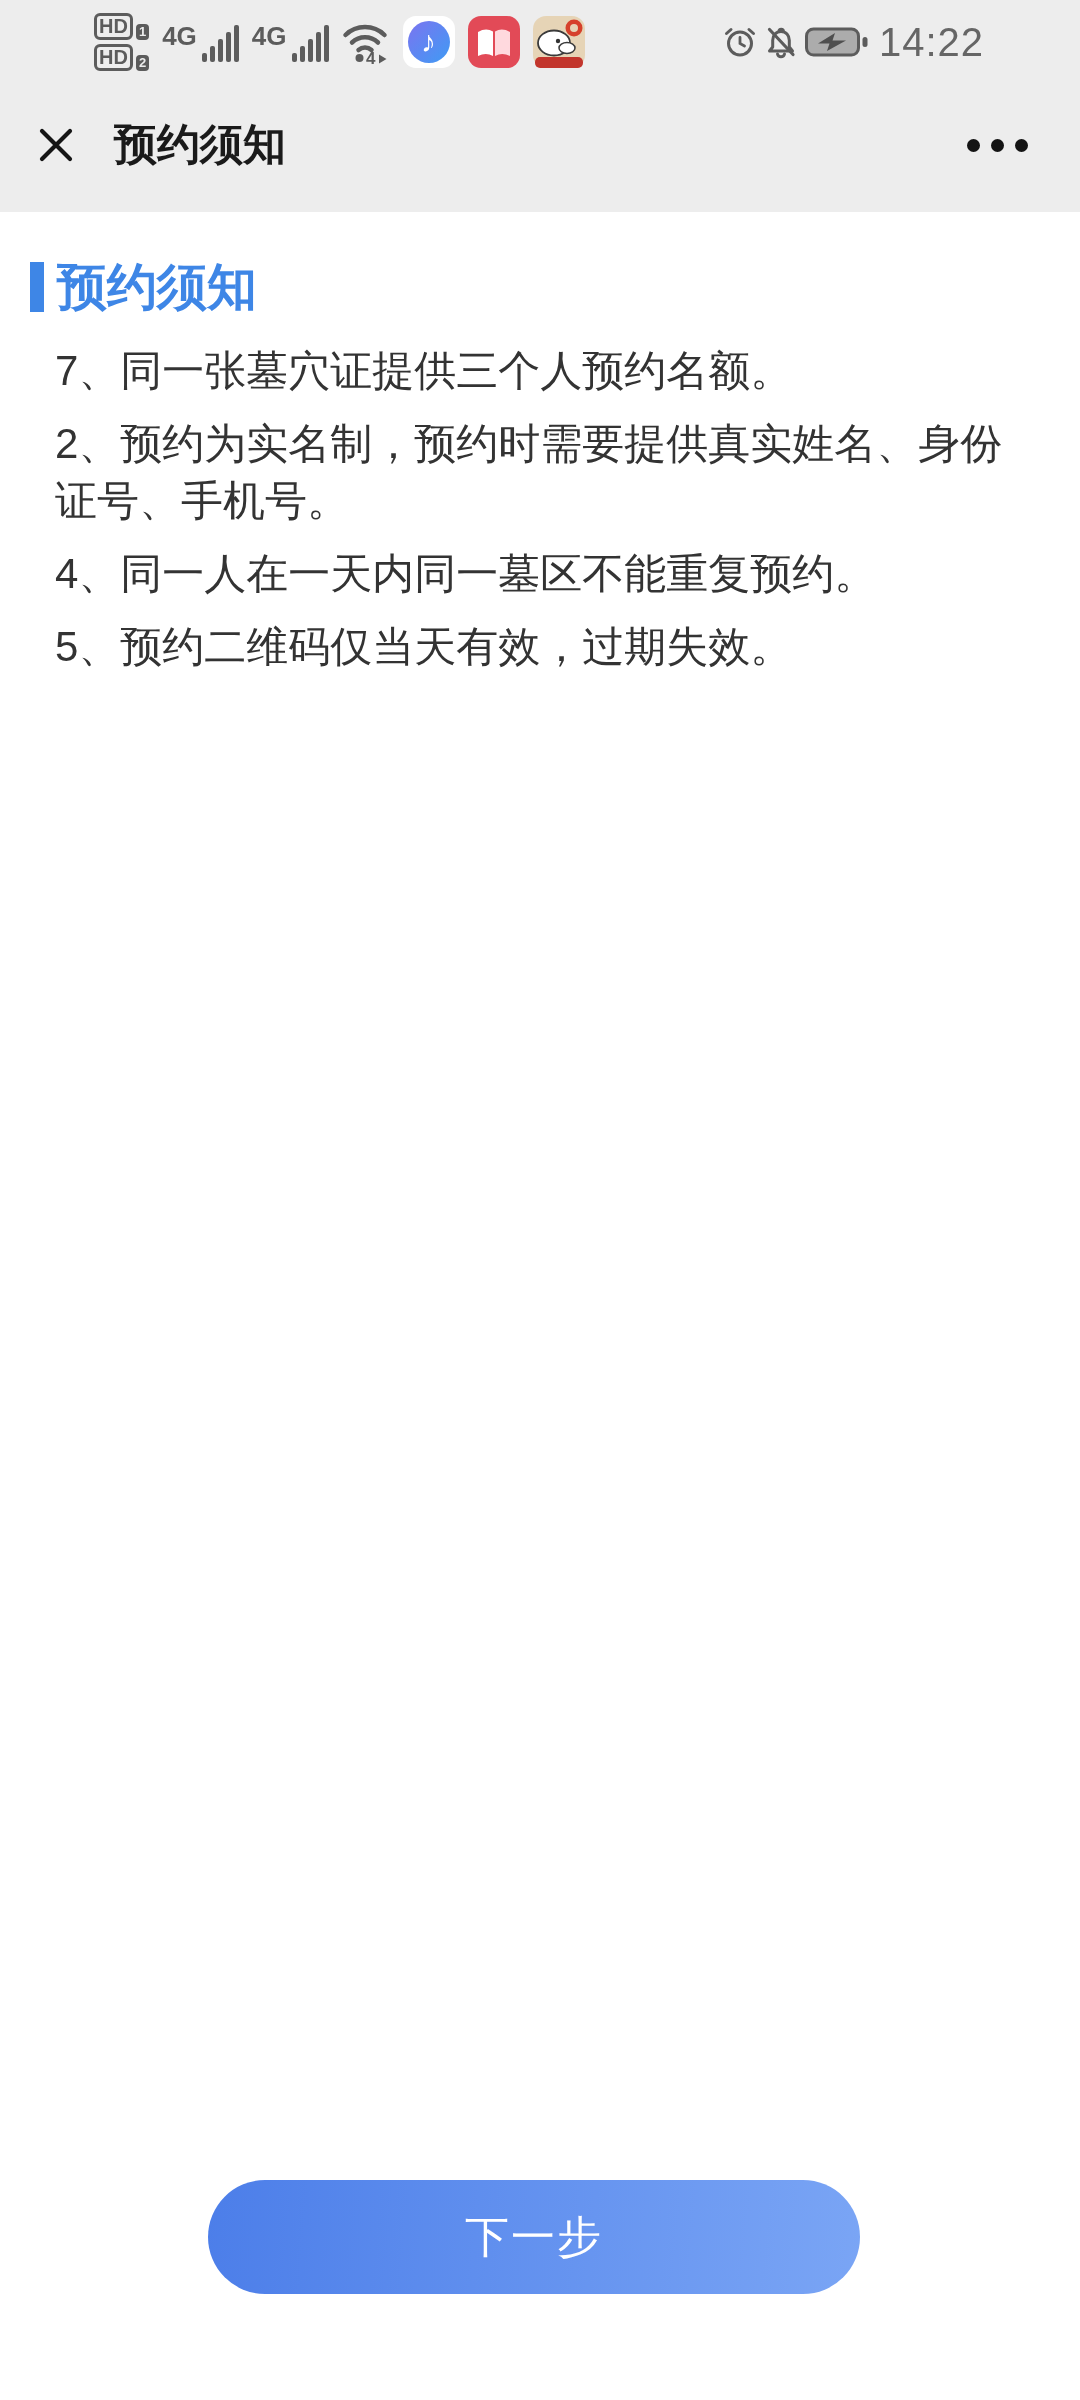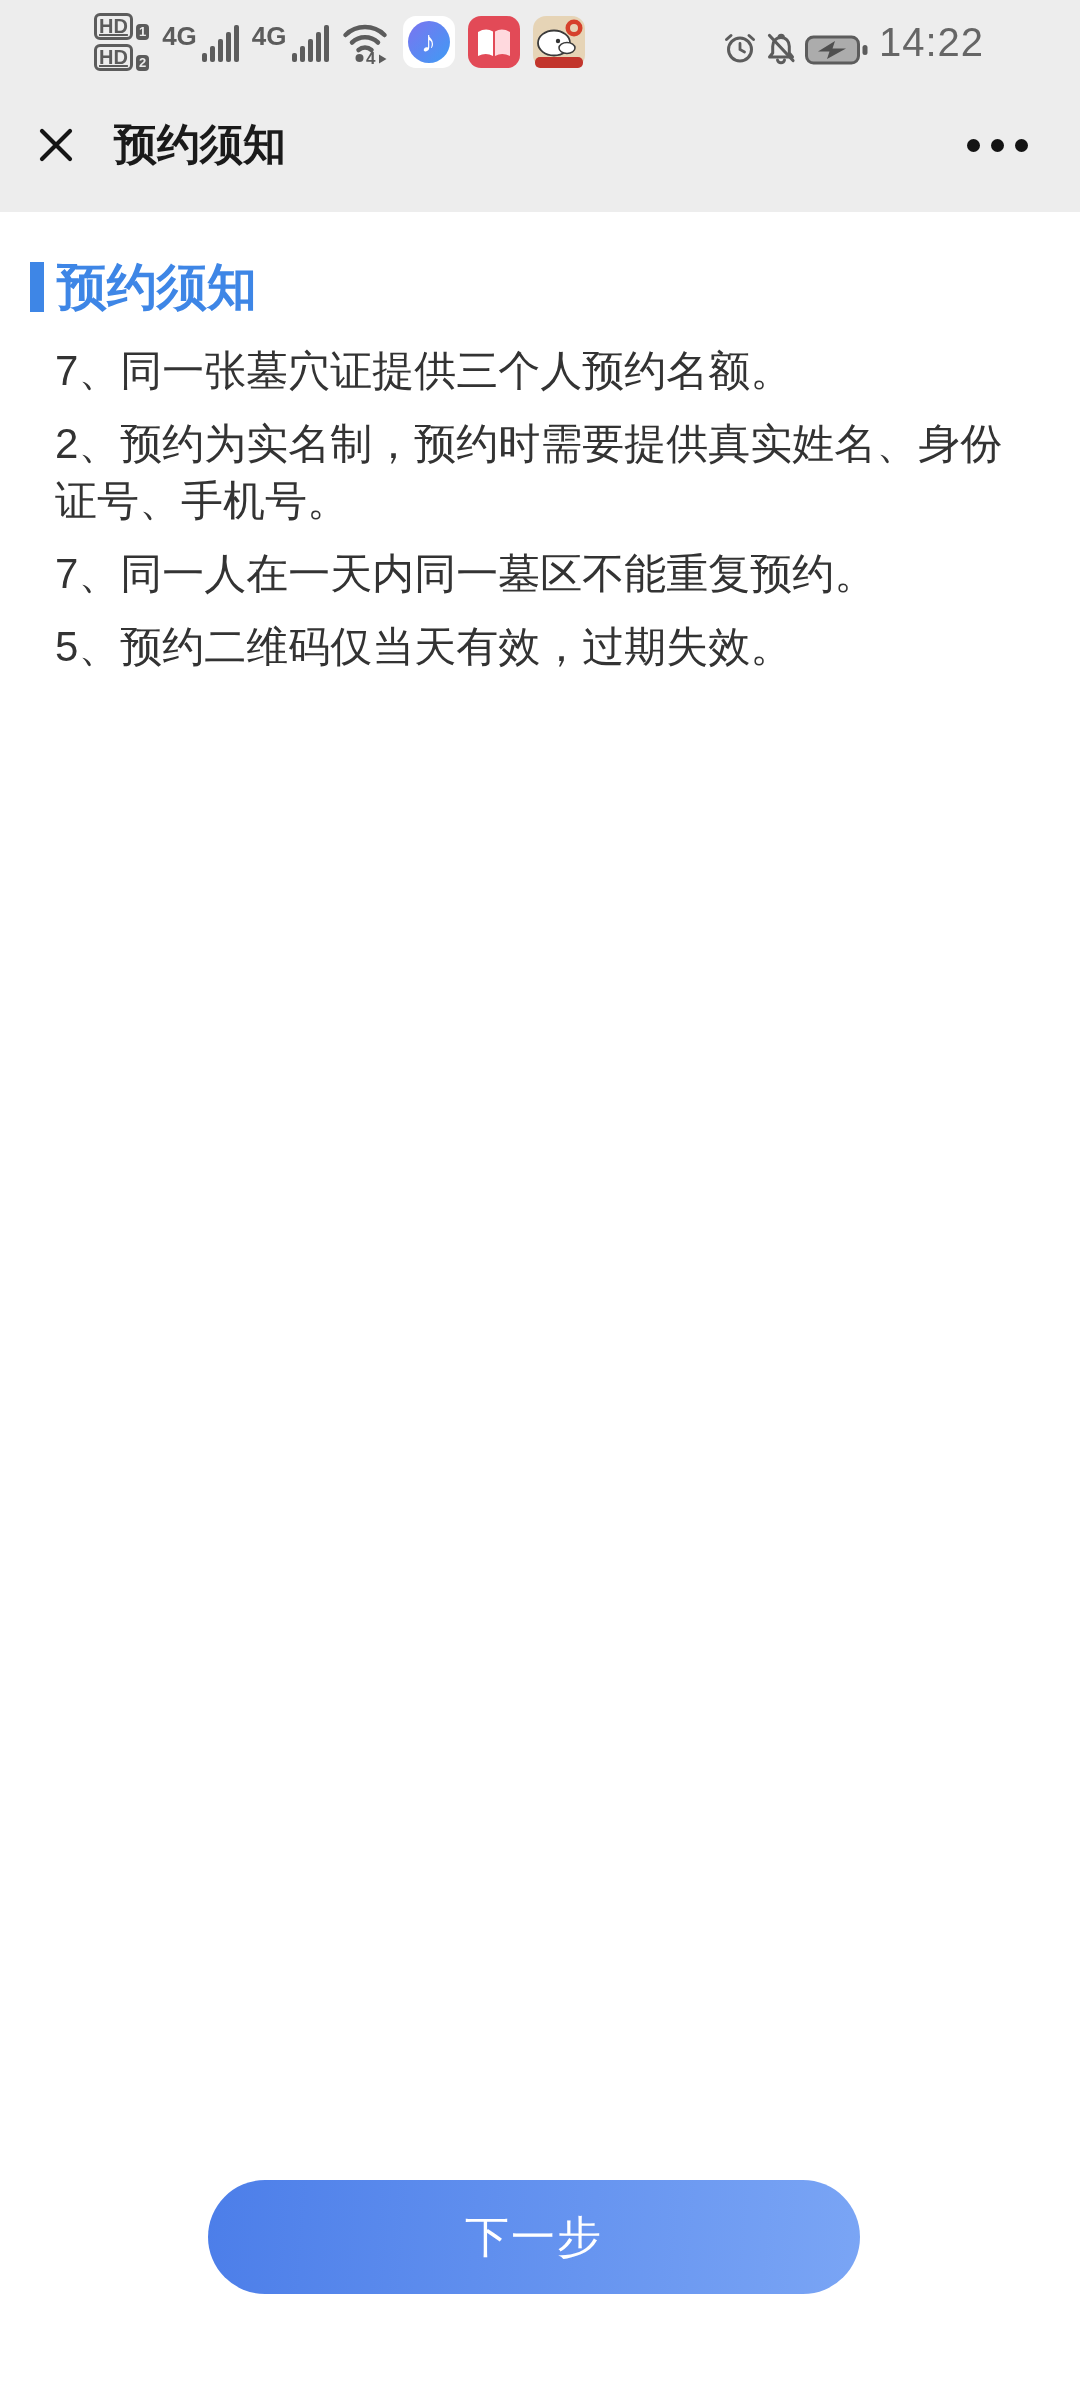--- a/index.html
+++ b/index.html
@@ -17,7 +17,7 @@
   .hd-stack{display:flex;flex-direction:column;gap:4px;}
   .hd{display:flex;align-items:flex-end;}
   .hd-box{border:3px solid #5c5c5c;border-radius:6px;font-size:20px;font-weight:bold;
-          line-height:21px;padding:0 2px;color:#5c5c5c;text-decoration:underline;}
+          line-height:21px;padding:0 2px;color:#5c5c5c;}
   .hd-sub{background:#5c5c5c;color:#EDEDED;font-size:13px;font-weight:bold;border-radius:4px;
           padding:0 3px;margin-left:3px;line-height:16px;}
   .net{display:flex;align-items:flex-end;}

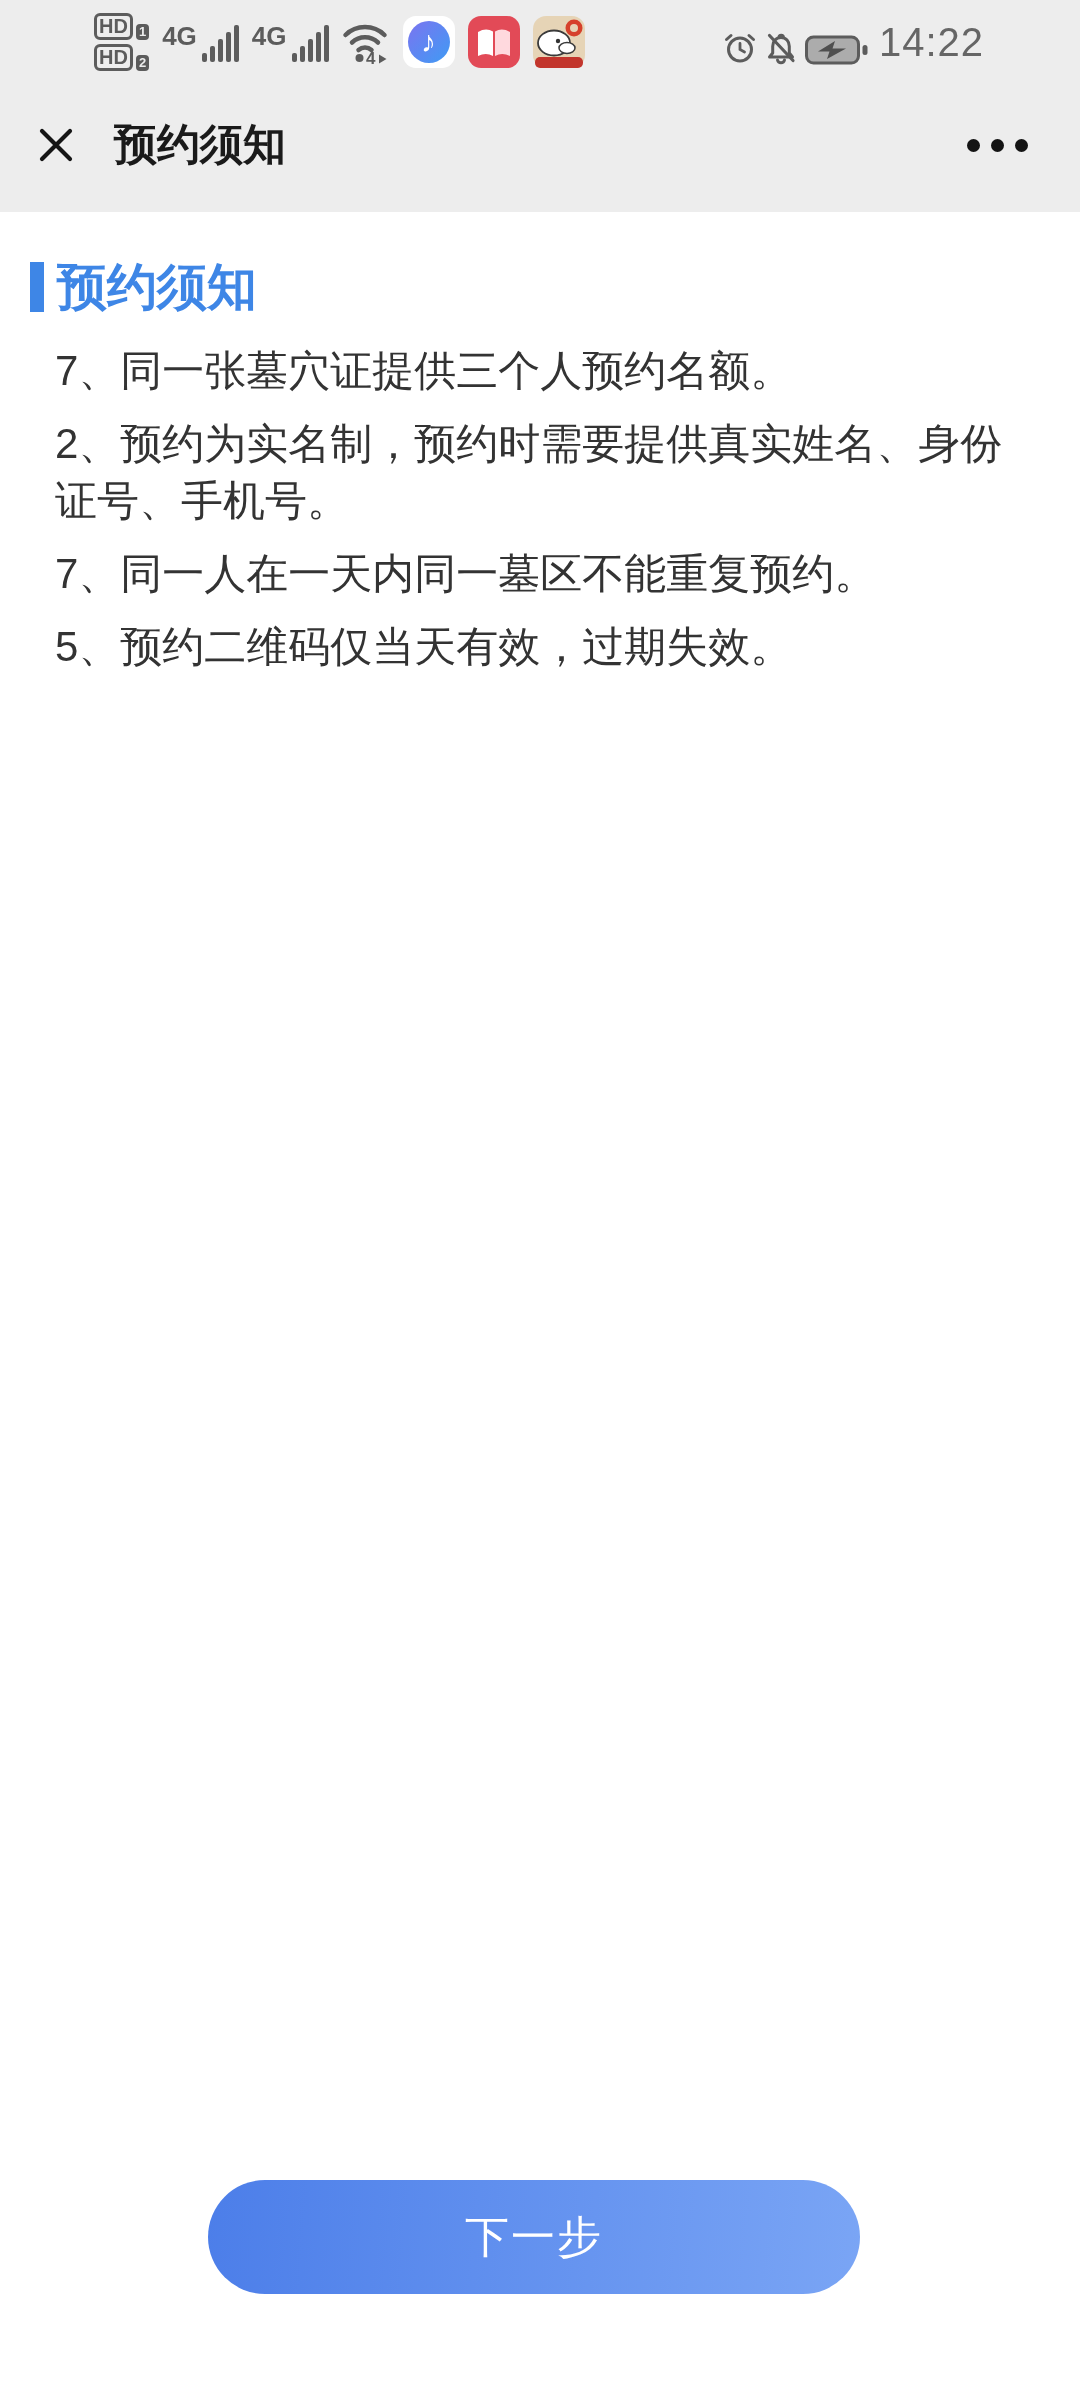--- a/index.html
+++ b/index.html
@@ -27,7 +27,7 @@
   .appicon{width:52px;height:52px;position:relative;flex:0 0 auto;}
   .note-glyph{position:absolute;left:0;top:0;width:52px;height:52px;display:flex;
               align-items:center;justify-content:center;color:#fff;font-size:30px;font-weight:bold;}
-  .sb-right{display:flex;align-items:flex-end;gap:7px;}
+  .sb-right{display:flex;align-items:center;gap:7px;}
   .time{font-size:40px;color:#666;letter-spacing:1px;margin-left:4px;}
   
   .header{

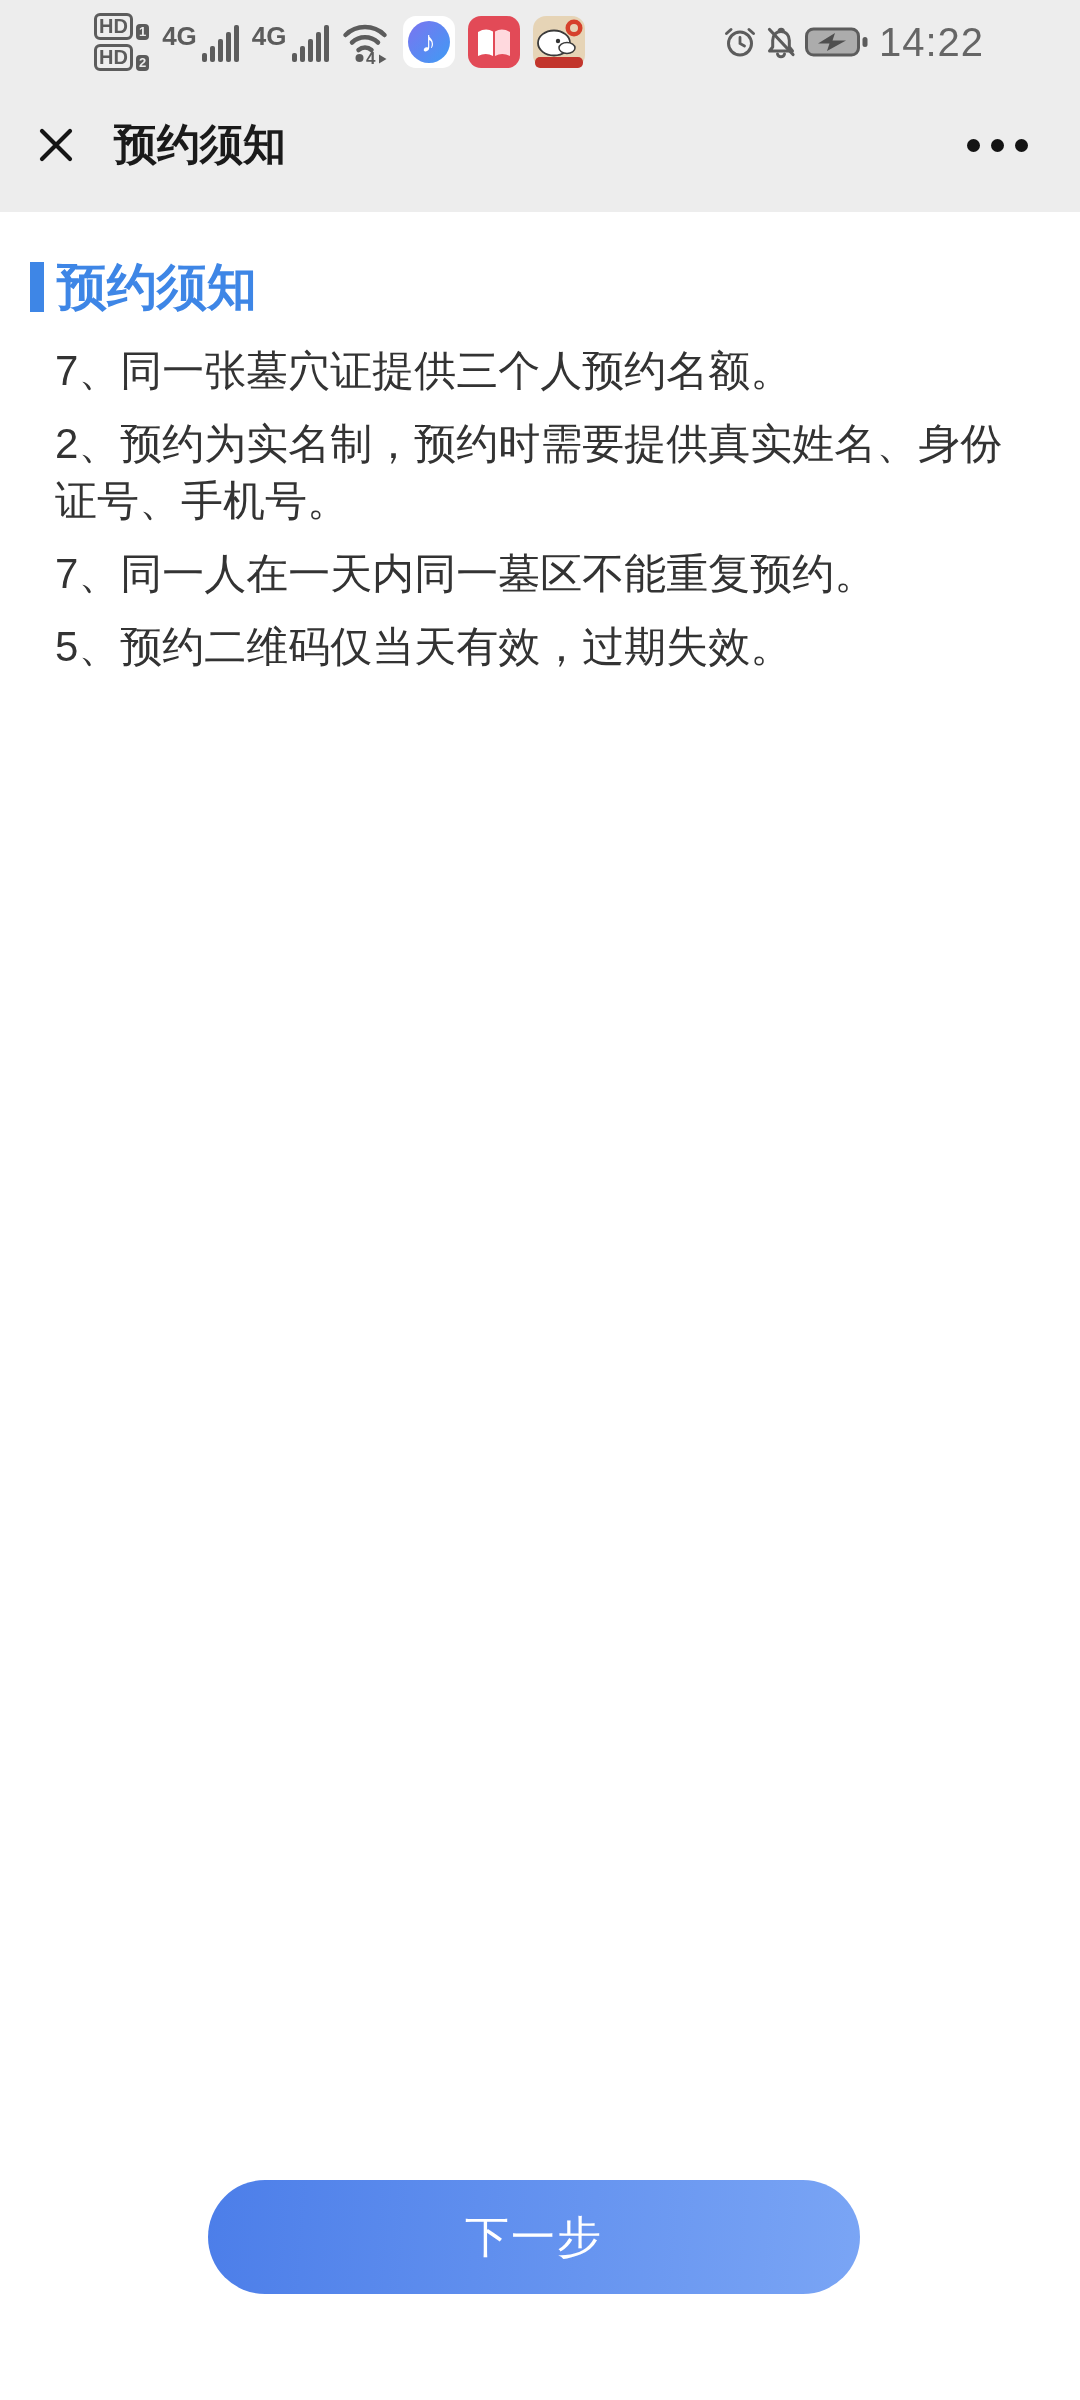--- a/index.html
+++ b/index.html
@@ -190,7 +190,7 @@
     <div class="notice">
       <p>7、同一张墓穴证提供三个人预约名额。</p>
       <p>2、预约为实名制，预约时需要提供真实姓名、身份证号、手机号。</p>
-      <p>7、同一人在一天内同一墓区不能重复预约。</p>
+      <p>4、同一人在一天内同一墓区不能重复预约。</p>
       <p>5、预约二维码仅当天有效，过期失效。</p>
     </div>
   </div>

